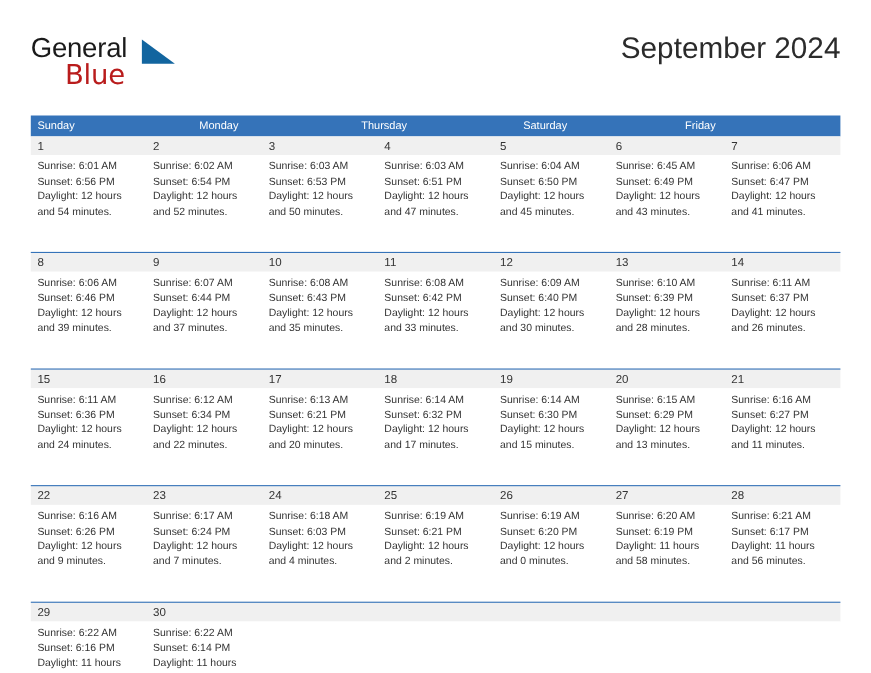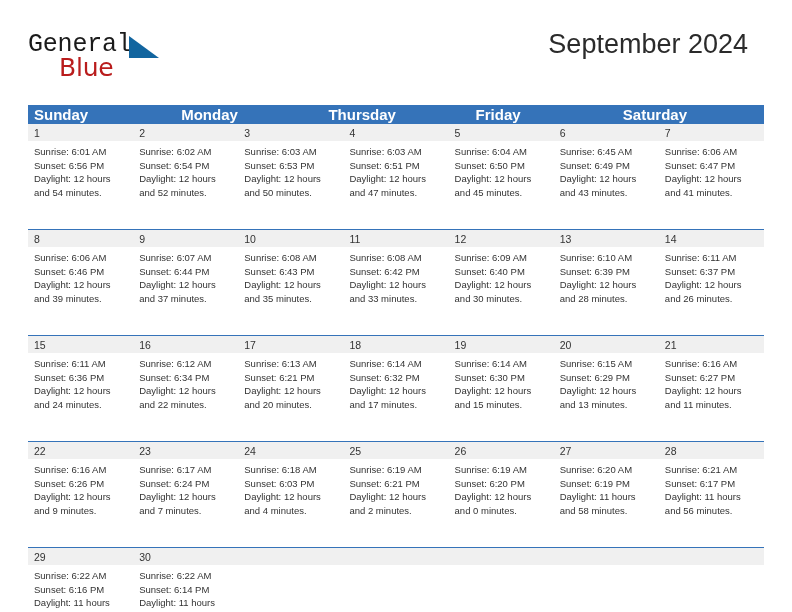--- a/index.html
+++ b/index.html
@@ -44,7 +44,7 @@
     font-size: 25px;
     letter-spacing: -0.2px;
     color: #1a1a1a;
-    font-family: Liberation Mono, monospace;
+    font-family: Liberation Sans, sans-serif;
     font-weight: 400;
   }
   .brand-blue {

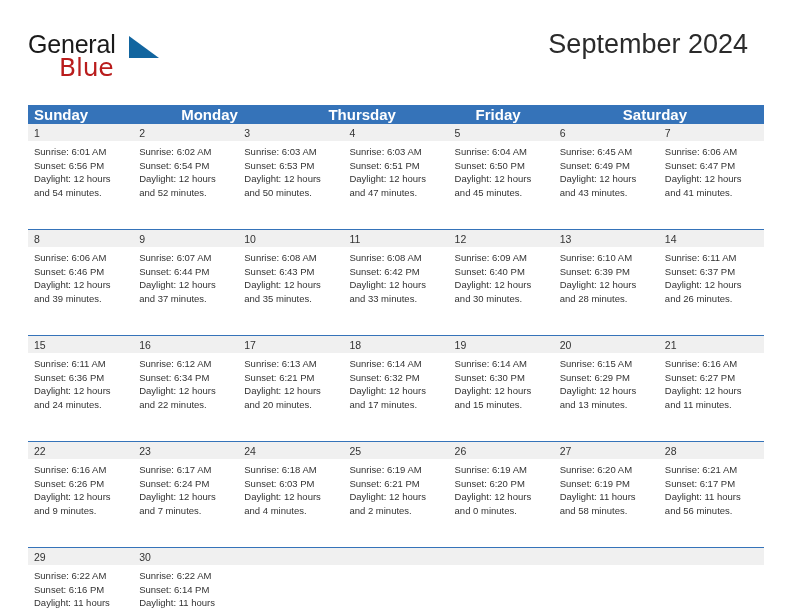--- a/index.html
+++ b/index.html
@@ -69,7 +69,7 @@
 
   .title-block {
     position: absolute;
-    right: 16px;
+    right: 0;
     top: 0;
     text-align: right;
   }

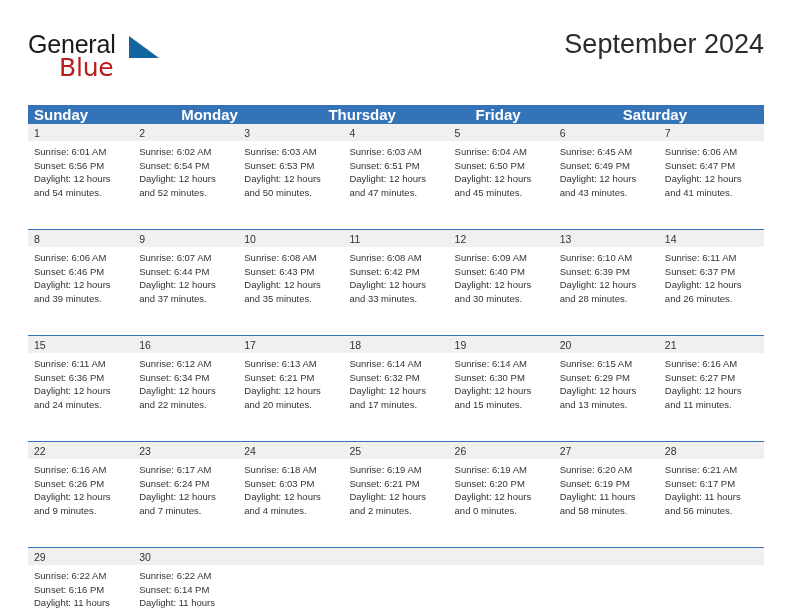--- a/index.html
+++ b/index.html
@@ -106,12 +106,11 @@
     flex: 1 1 0;
     box-sizing: border-box;
     padding: 3px 0 0 6px;
-    font-size: 15px;
+    font-size: 10px;
     color: #ffffff;
     line-height: 13px;
     white-space: nowrap;
     overflow: hidden;
-    font-weight: bold;
   }
 
   .week-row {

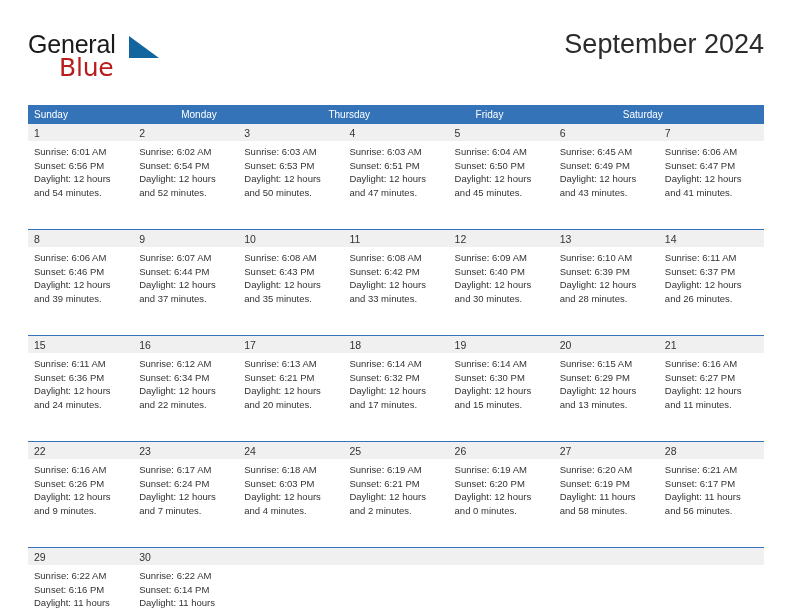--- a/index.html
+++ b/index.html
@@ -179,8 +179,8 @@
       <div class="weekday">Sunday</div>
       <div class="weekday">Monday</div>
       <div class="weekday">Thursday</div>
+      <div class="weekday">Saturday</div>
       <div class="weekday">Friday</div>
-      <div class="weekday">Saturday</div>
     </div>
 
     <div class="week-row first">

